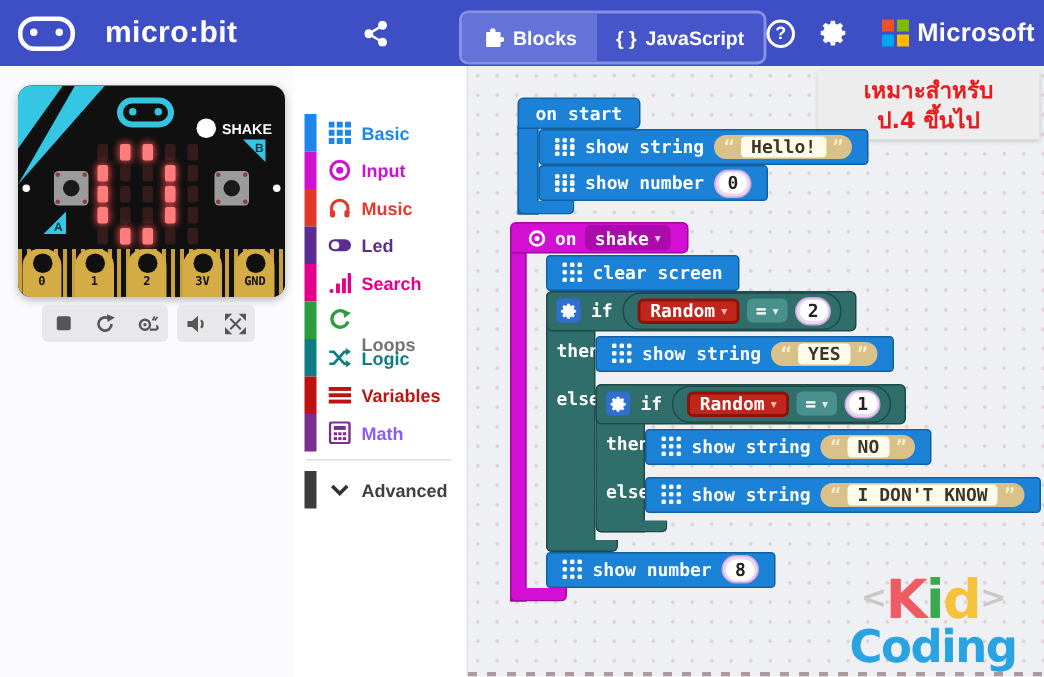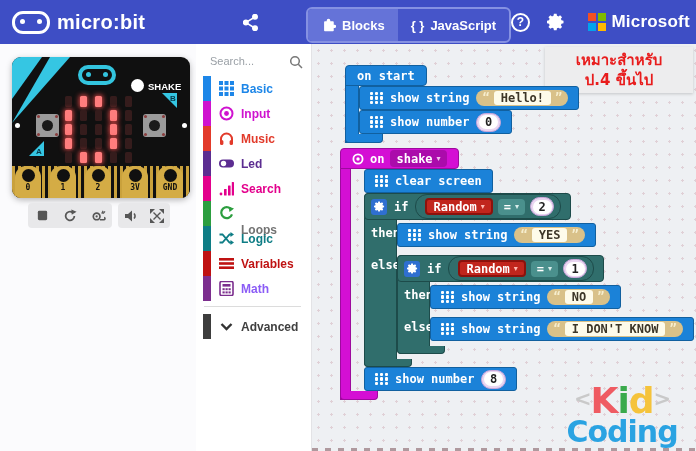--- a/index.html
+++ b/index.html
@@ -10,7 +10,7 @@
 
   
   .hdr{position:absolute;top:0;left:0;right:0;height:44px;background:#3e4ec5;color:#fff;}
-  .hitem{position:absolute;top:0;height:44px;display:flex;align-items:center;gap:7px;cursor:pointer;}
+  .hitem{position:absolute;top:0;height:44px;display:flex;align-items:center;gap:20px;cursor:pointer;}
   .brand{left:12px;}
   .brand-oval{width:32px;height:17px;border:3px solid #fff;border-radius:11px;position:relative;}
   .brand-oval i{position:absolute;top:5px;width:5px;height:5px;border-radius:50%;background:#fff;}

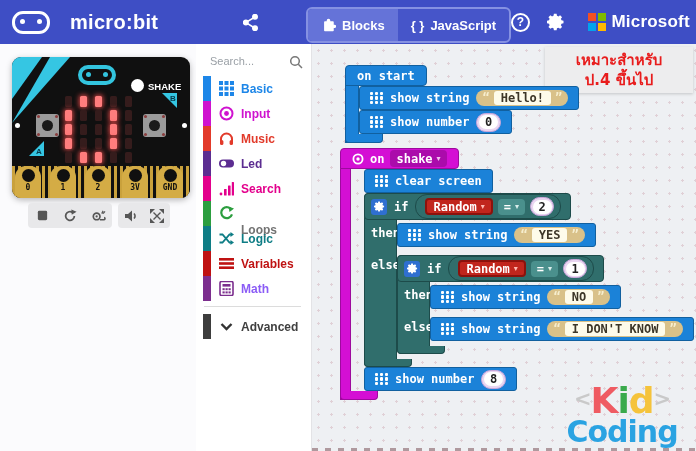--- a/index.html
+++ b/index.html
@@ -330,13 +330,6 @@
   </div>
 
   <div class="toolbox">
-    <div class="search">
-      <input type="text" placeholder="Search..." style="">
-      <svg width="14" height="14" viewBox="0 0 14 14">
-          <circle cx="6" cy="6" r="4.3" fill="none" stroke="#777" stroke-width="1.5"></circle>
-          <path d="M9.3 9.3 13 13" stroke="#777" stroke-width="1.5"></path>
-        </svg>
-    </div>
     <div class="cats">
       <div class="cat">
         <span class="cat-bar" style="background: rgb(29, 134, 232);"></span>

